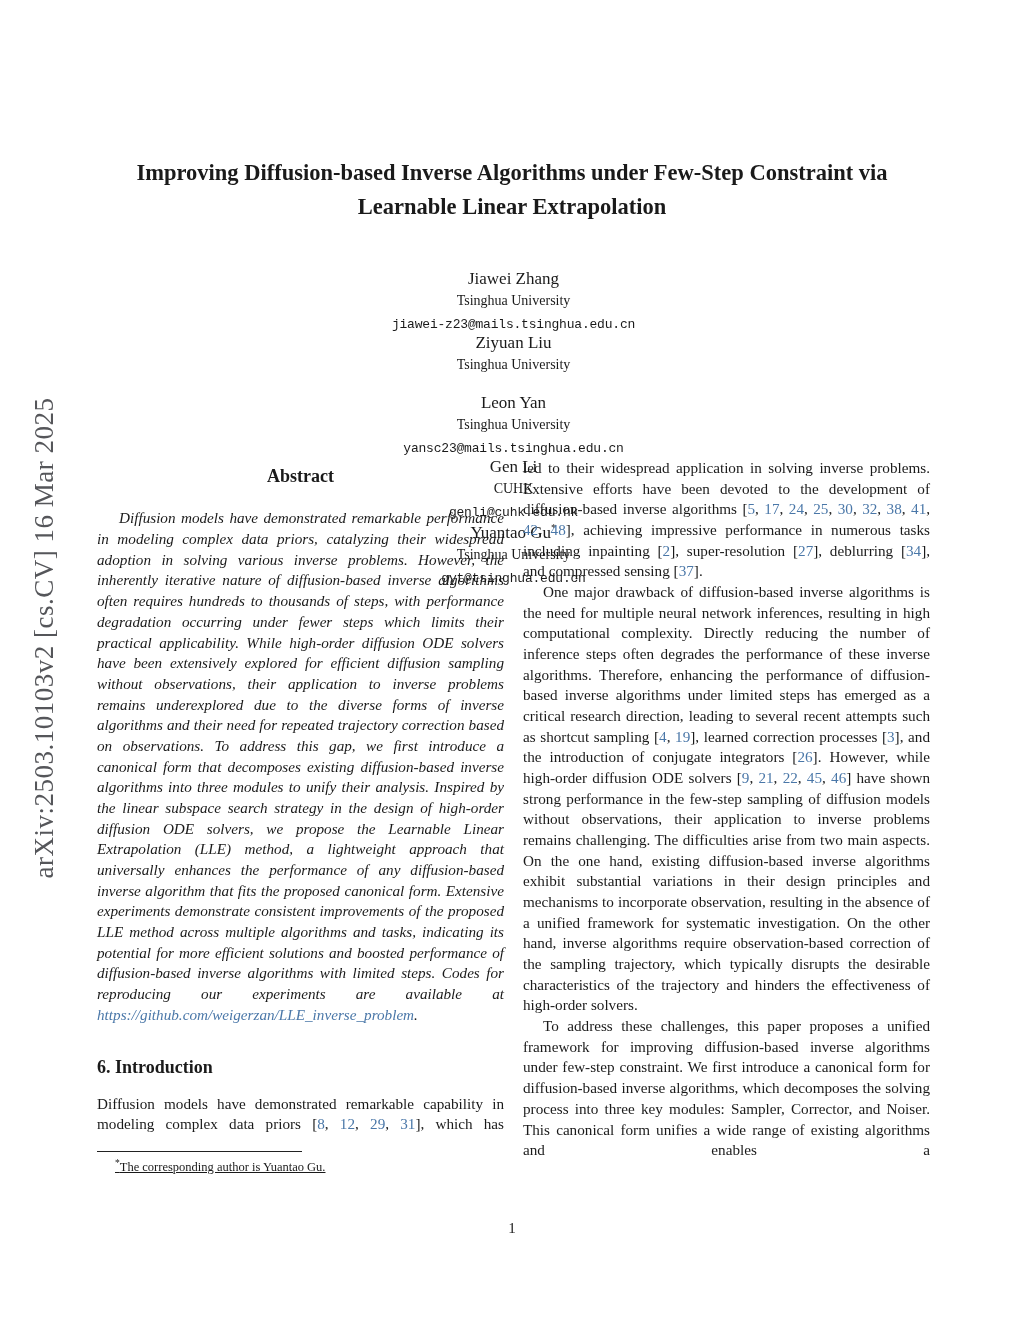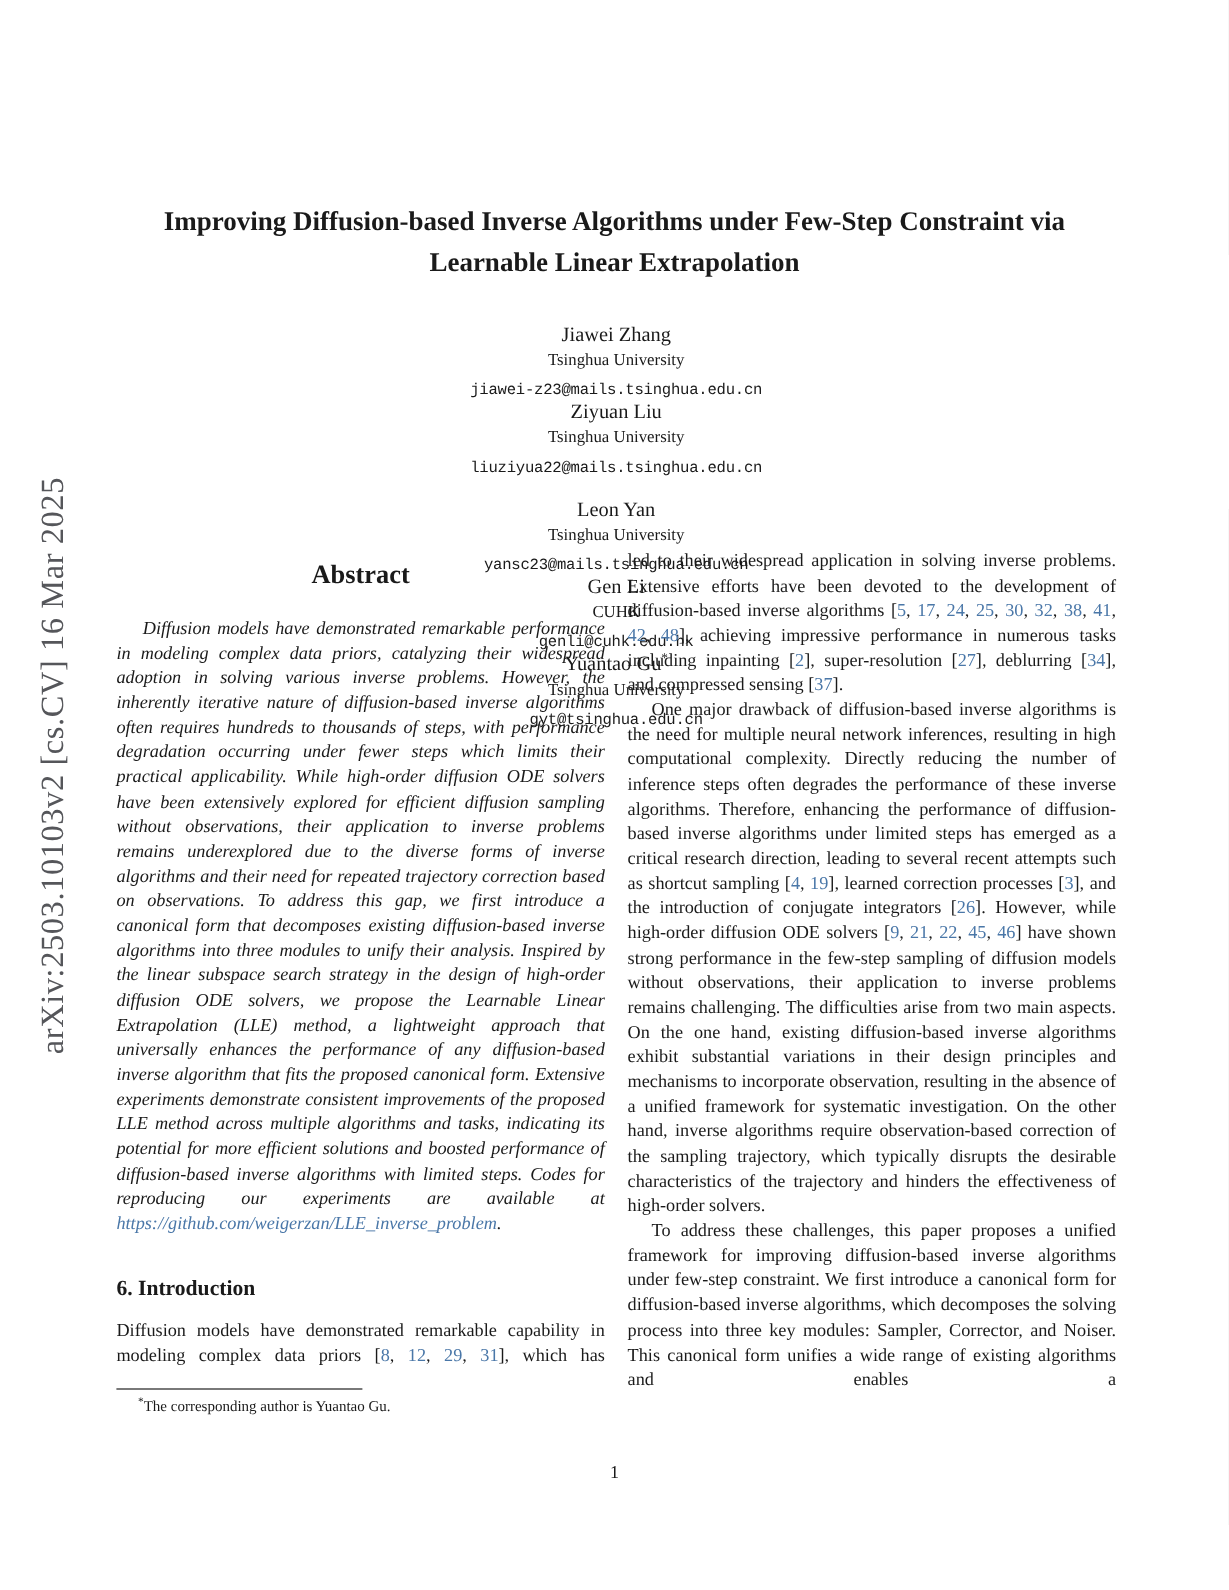--- a/index.html
+++ b/index.html
@@ -16,7 +16,7 @@
     color:var(--banner, #55565a);
   }
   .title {
-    position:absolute; top:168px; left:92px; width:840px;
+    position:absolute; top:156px; left:92px; width:840px;
     text-align:center; font-weight:bold; font-size:22.5px; line-height:1.5;
   }
   .authors { position:absolute; top:268px; left:97px; width:833px; }

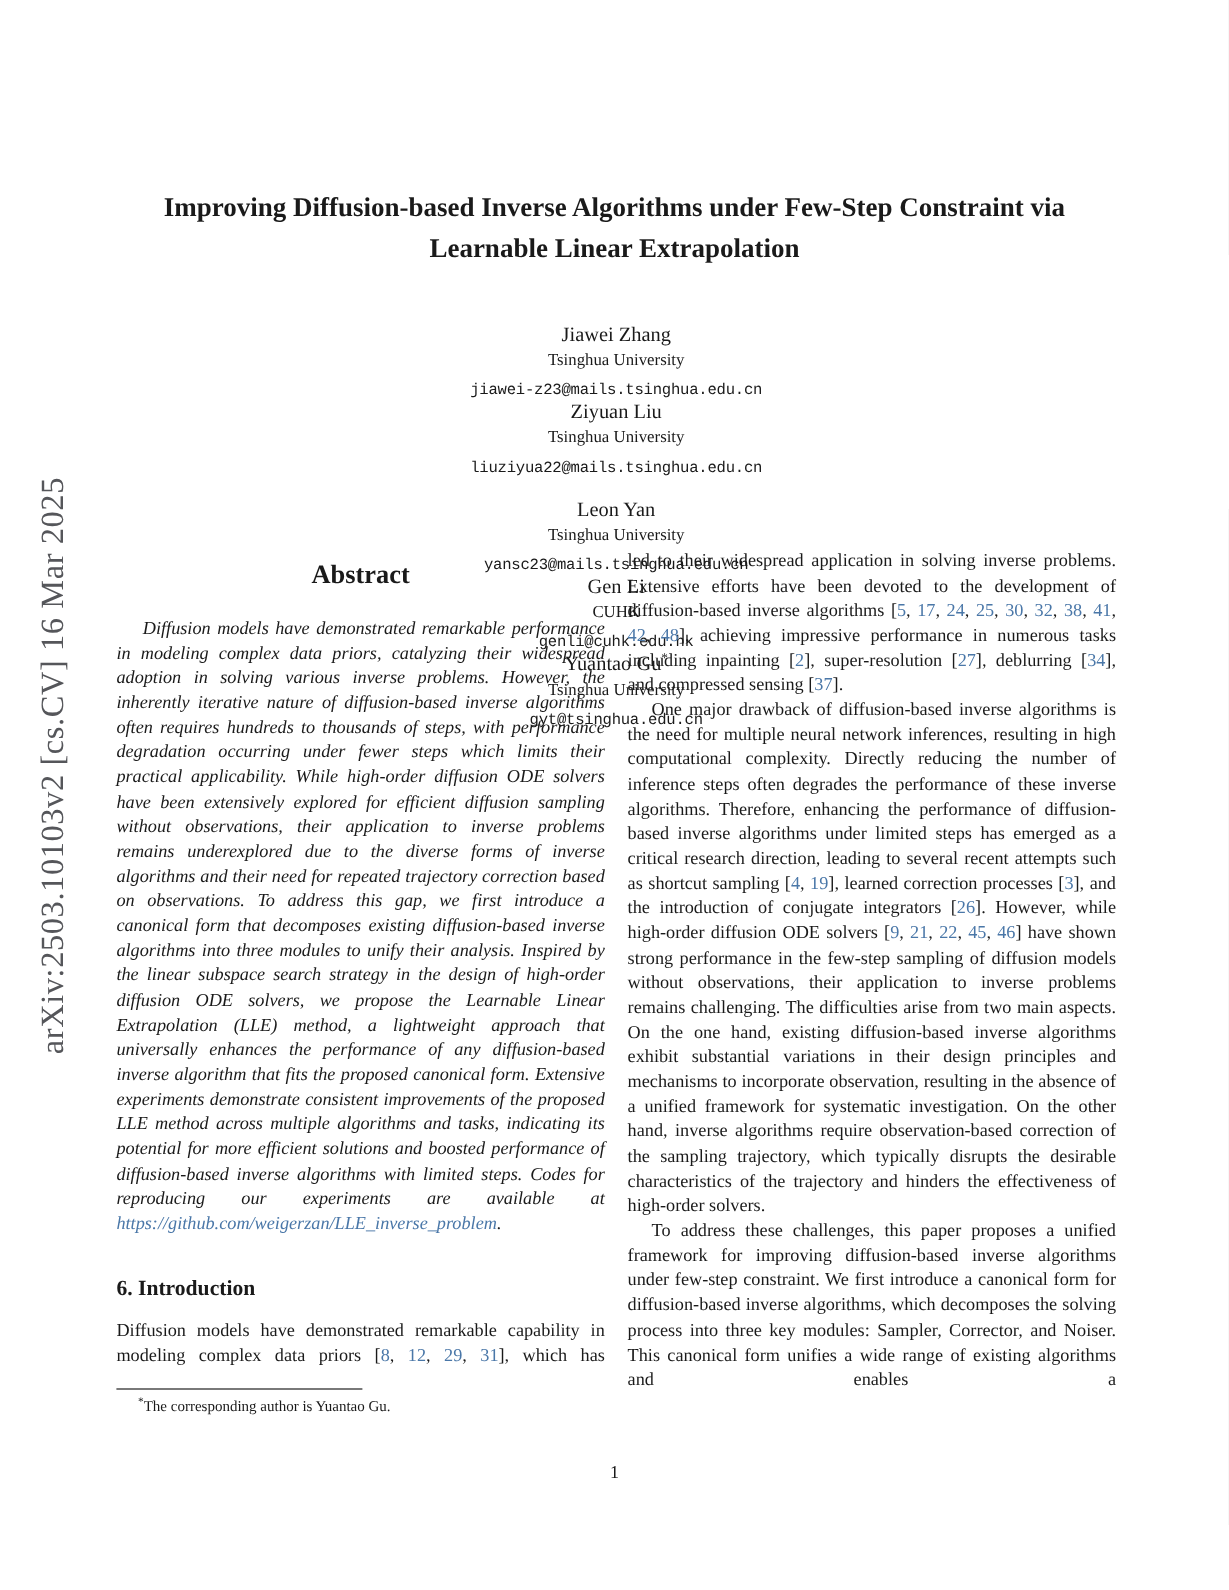--- a/index.html
+++ b/index.html
@@ -74,7 +74,6 @@
       <div class="author">
         <div class="name">Ziyuan Liu</div>
         <div class="affil">Tsinghua University</div>
-        <div class="email">liuziyua22@mails.tsinghua.edu.cn</div>
       </div>
     </div>
     <div class="authors-row">

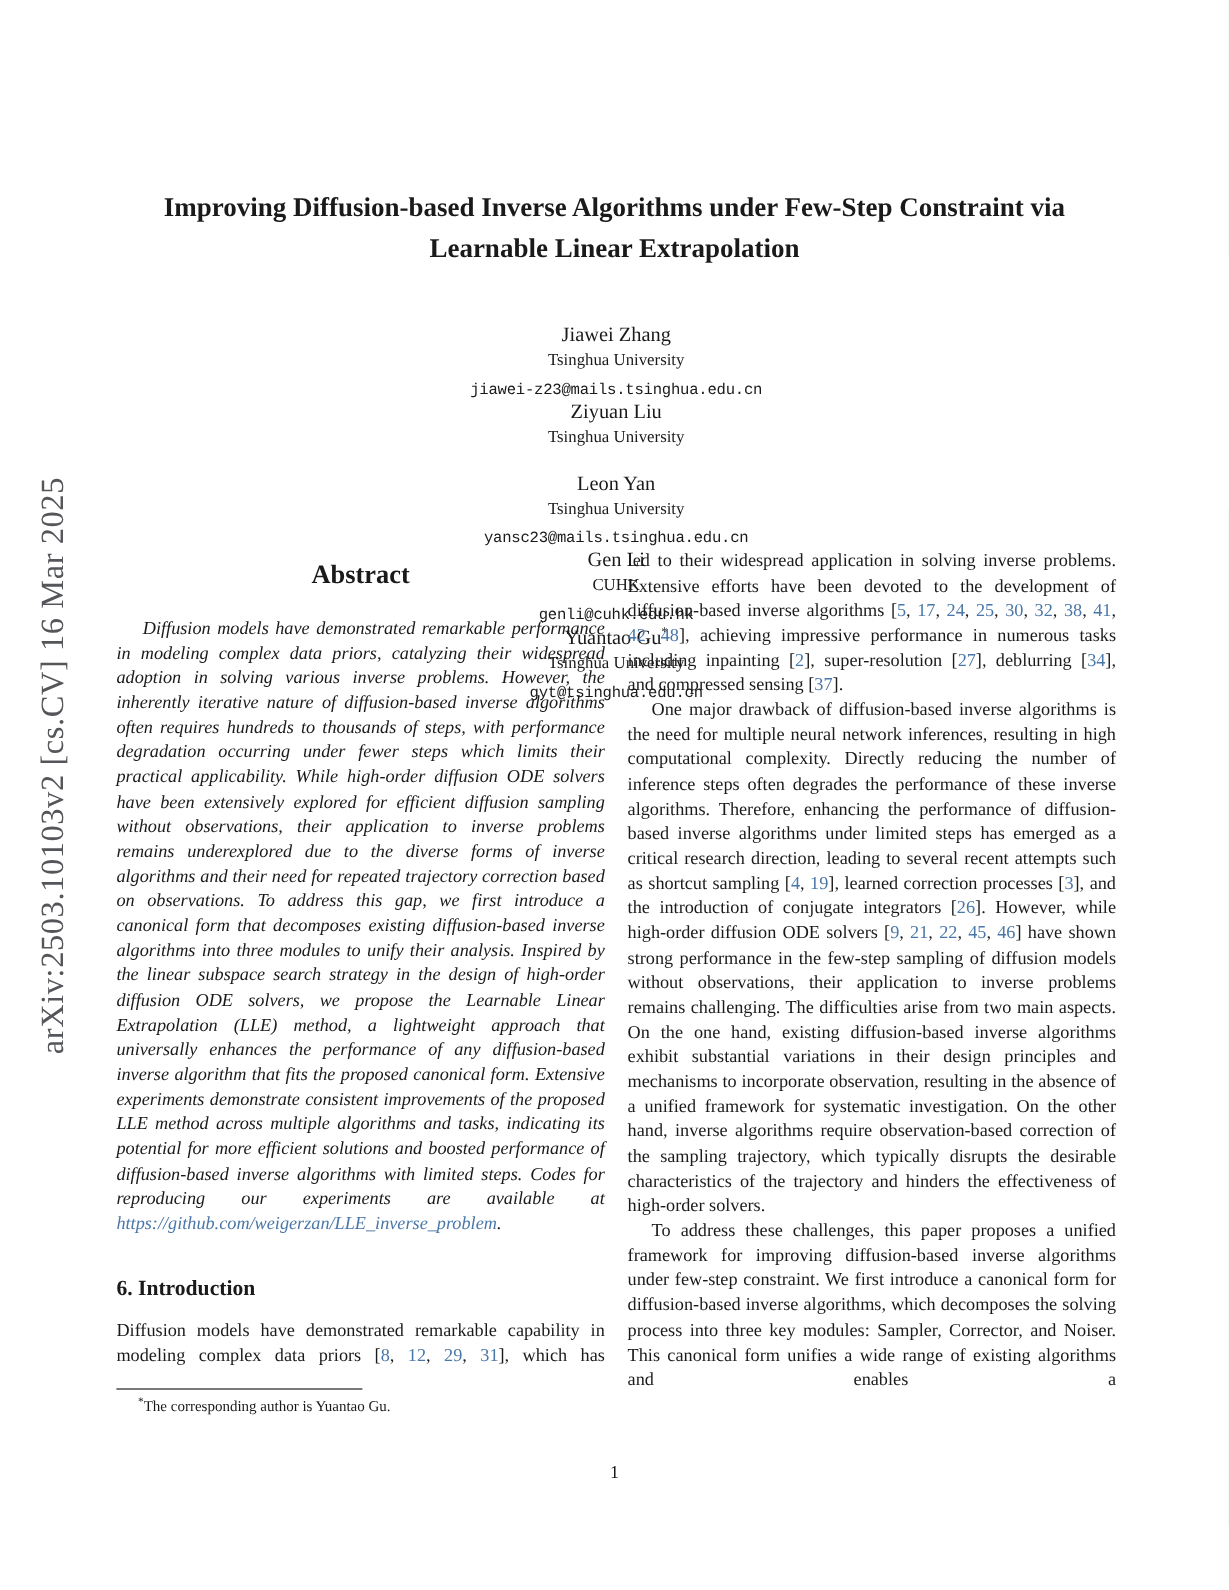--- a/index.html
+++ b/index.html
@@ -34,7 +34,7 @@
   }
   .col { flex:1; min-width:0; font-size:15.2px; line-height:1.36; text-align:justify; }
 
-  .abstract-heading { text-align:center; font-weight:bold; font-size:22px; margin:6px 0 20px 0; }
+  .abstract-heading { text-align:center; font-weight:bold; font-size:18px; margin:6px 0 20px 0; }
   .abstract-body { font-style:italic; text-indent:22px; margin:0; }
   .link { color:var(--link, #4a77a8); text-decoration:none; cursor:pointer; }
 

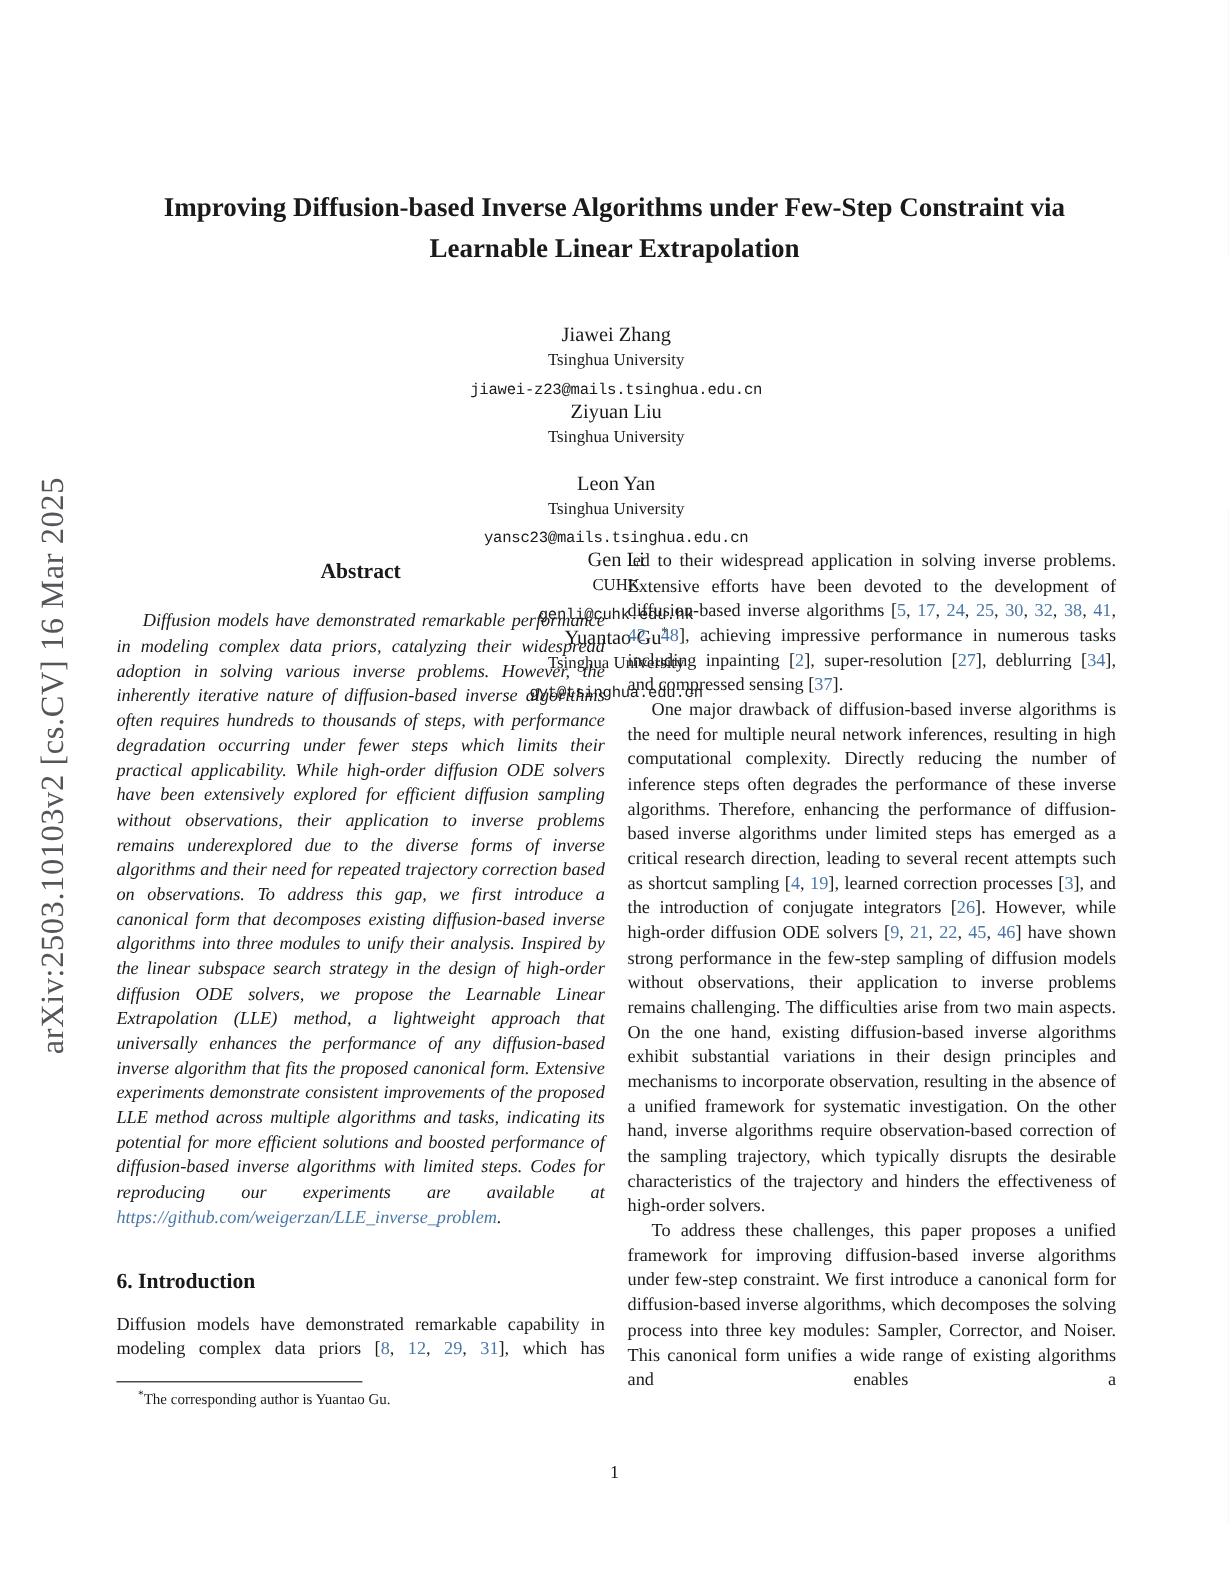--- a/index.html
+++ b/index.html
@@ -45,7 +45,7 @@
 
   .cite { color:var(--citation, #4a77a8); cursor:pointer; }
 
-  .footnote-block { margin-top:16px; }
+  .footnote-block { margin-top:16px;text-decoration:underline; }
   .footnote-rule { width:205px; border:0; border-top:1.3px solid #222; margin:0 0 5px 0; }
   .footnote { font-size:12.5px; text-indent:18px; text-align:left; }
   .footnote sup { font-size:9.5px; }

